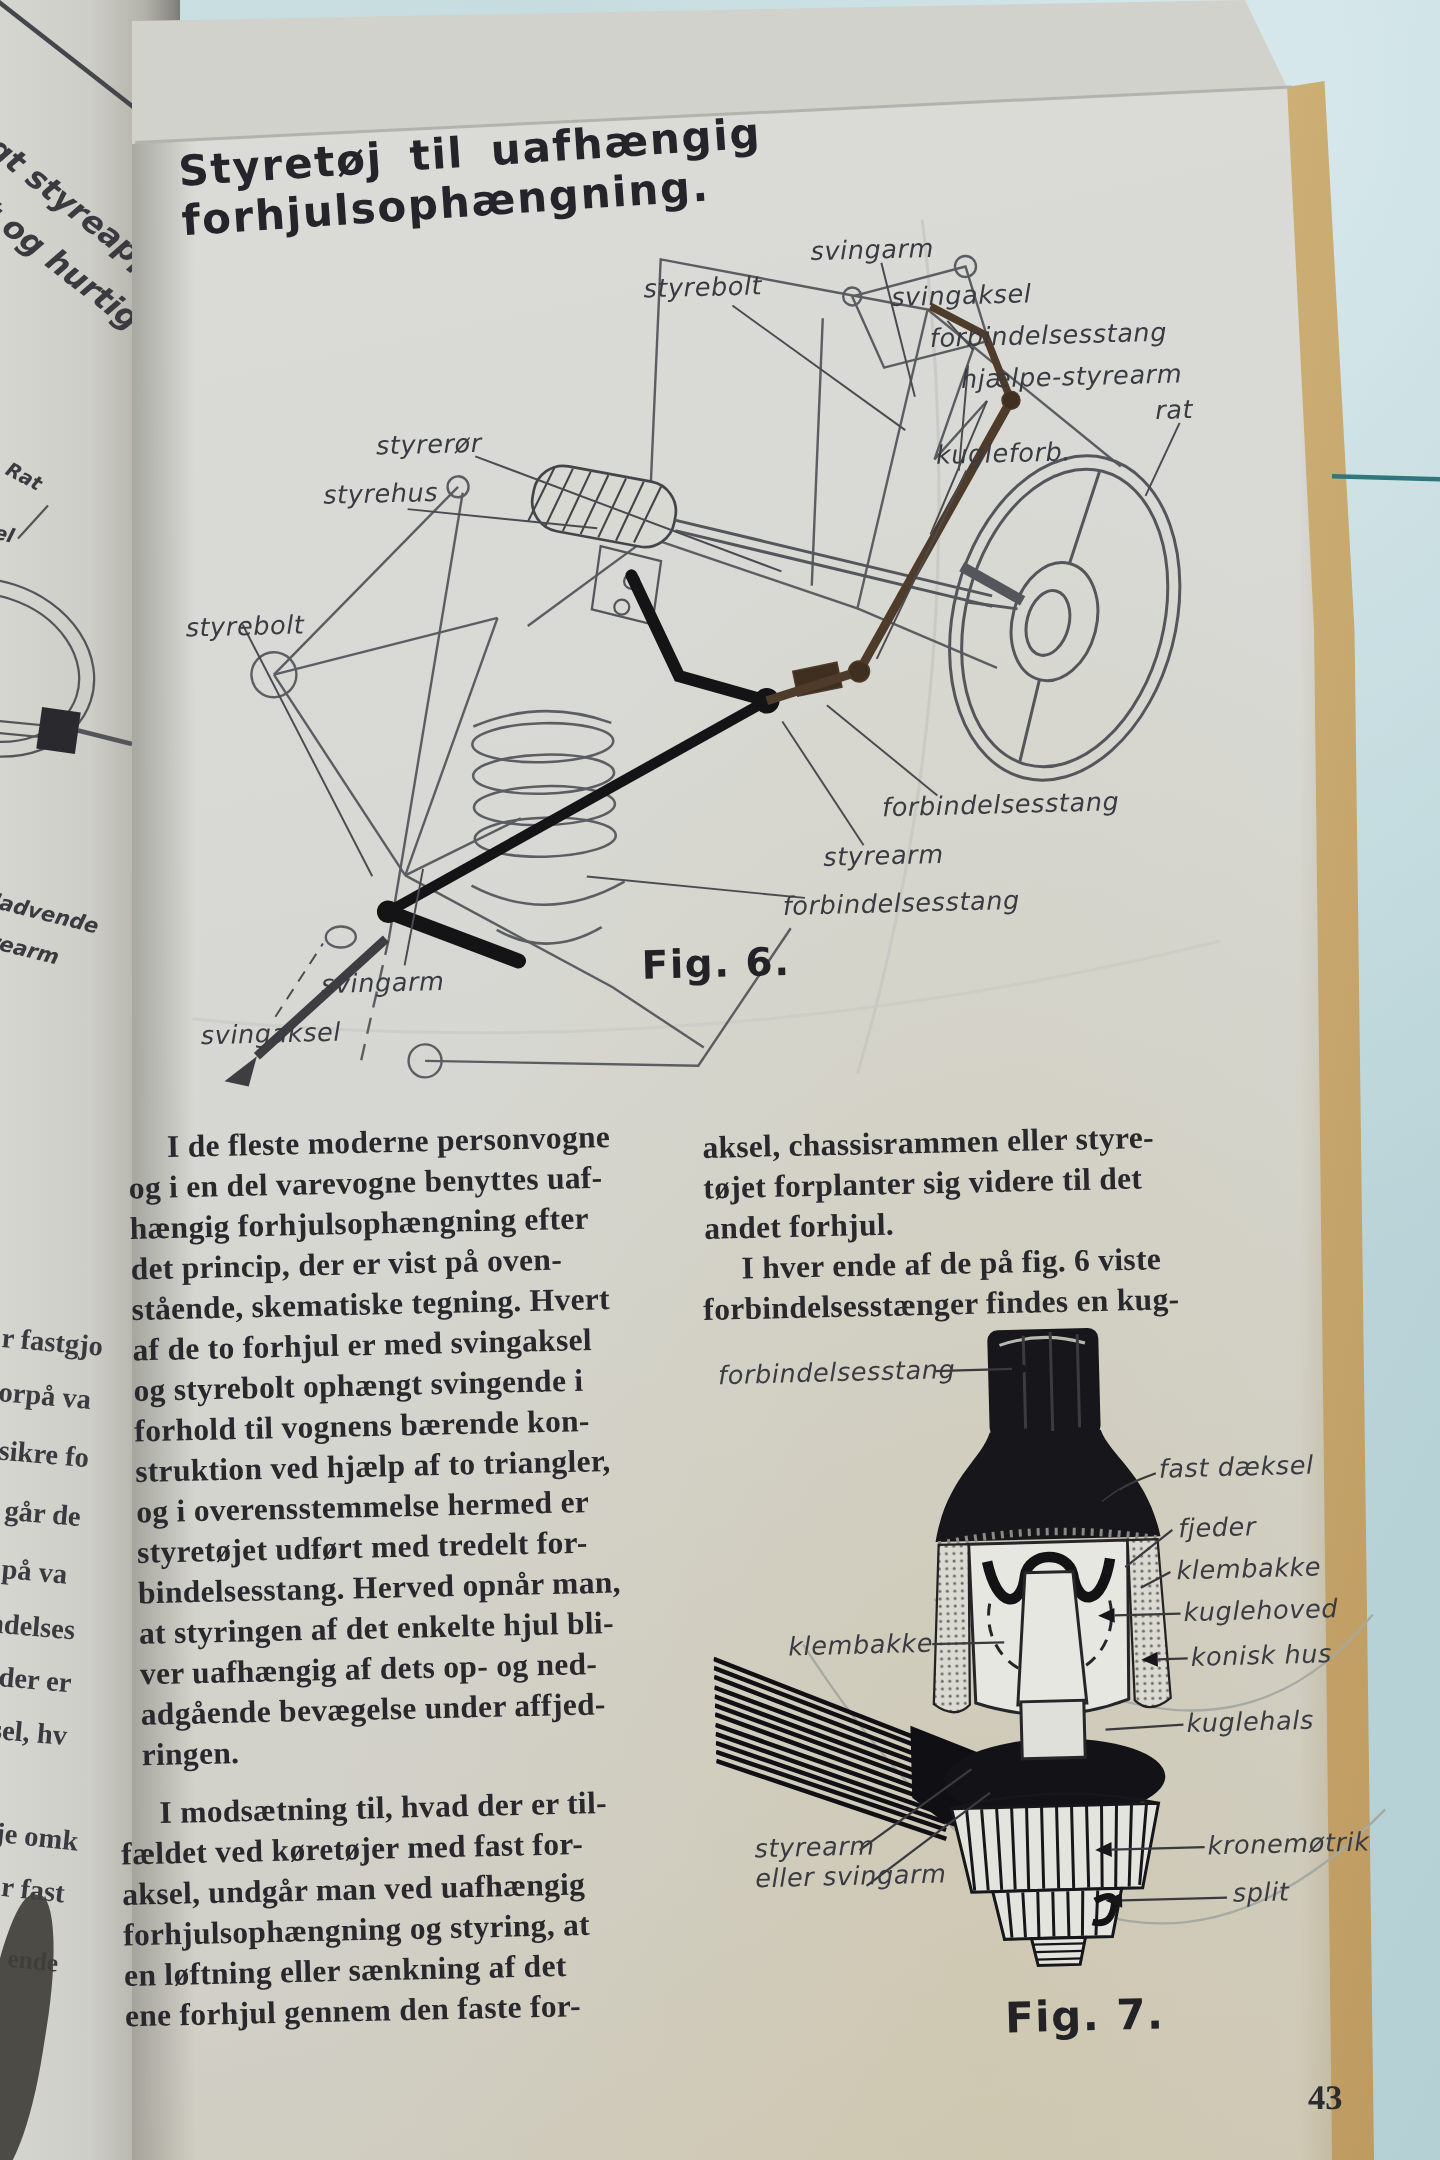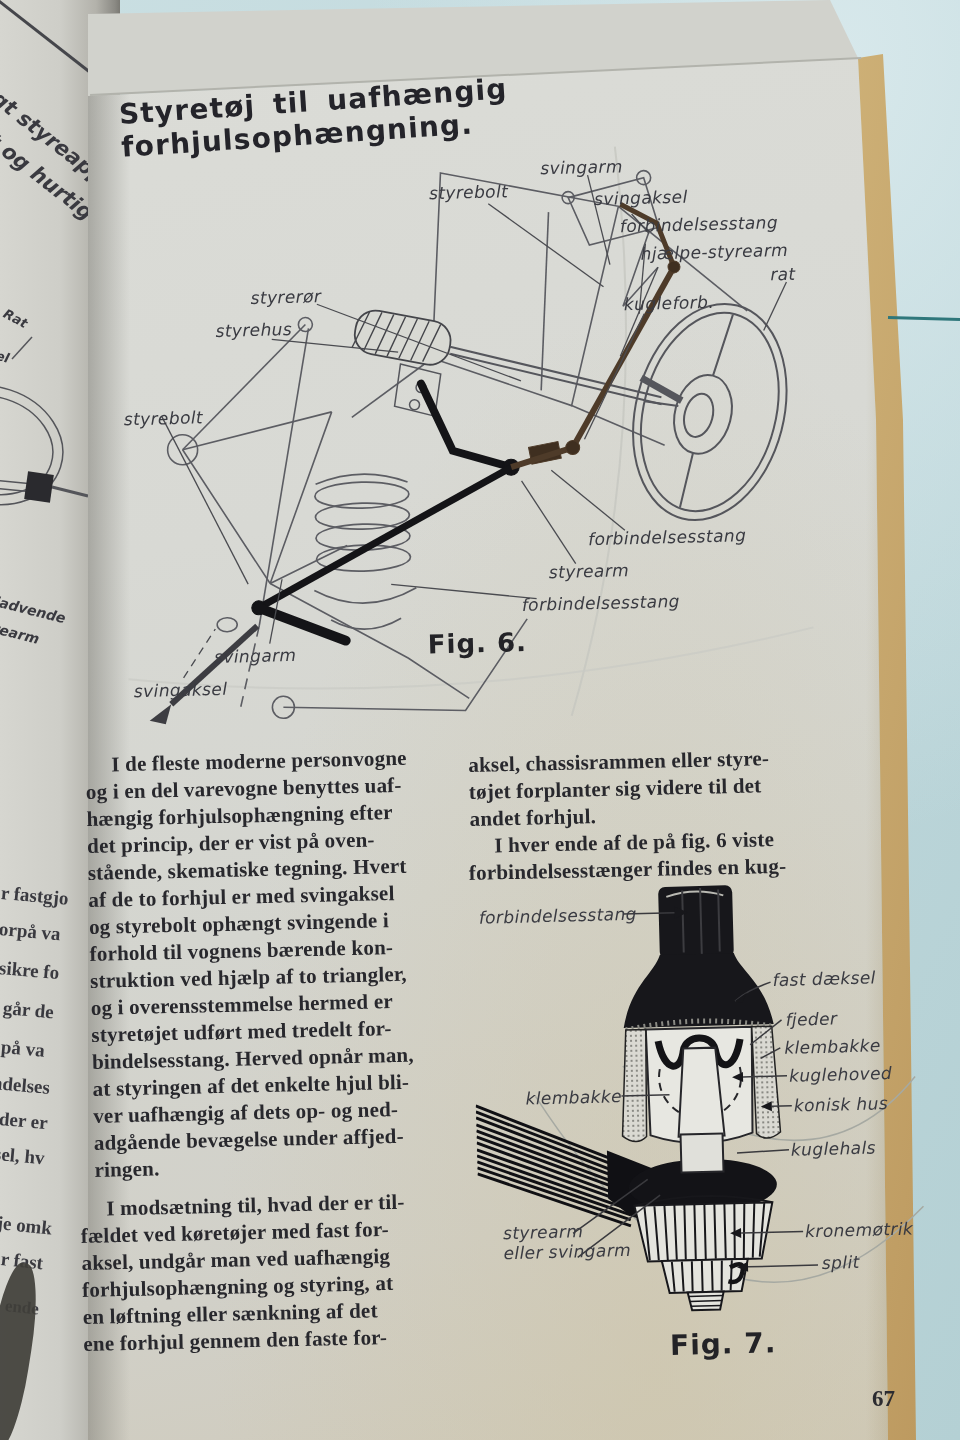--- a/index.html
+++ b/index.html
@@ -354,7 +354,7 @@
     <div class="cap" style="left:188px;top:446px;font-size:28px">Fig. 7.</div>
   </div>
 
-  <div class="abs pagenum">67</div>
+  <div class="abs pagenum">43</div>
 
   <div class="abs spine-shadow"></div>
 

